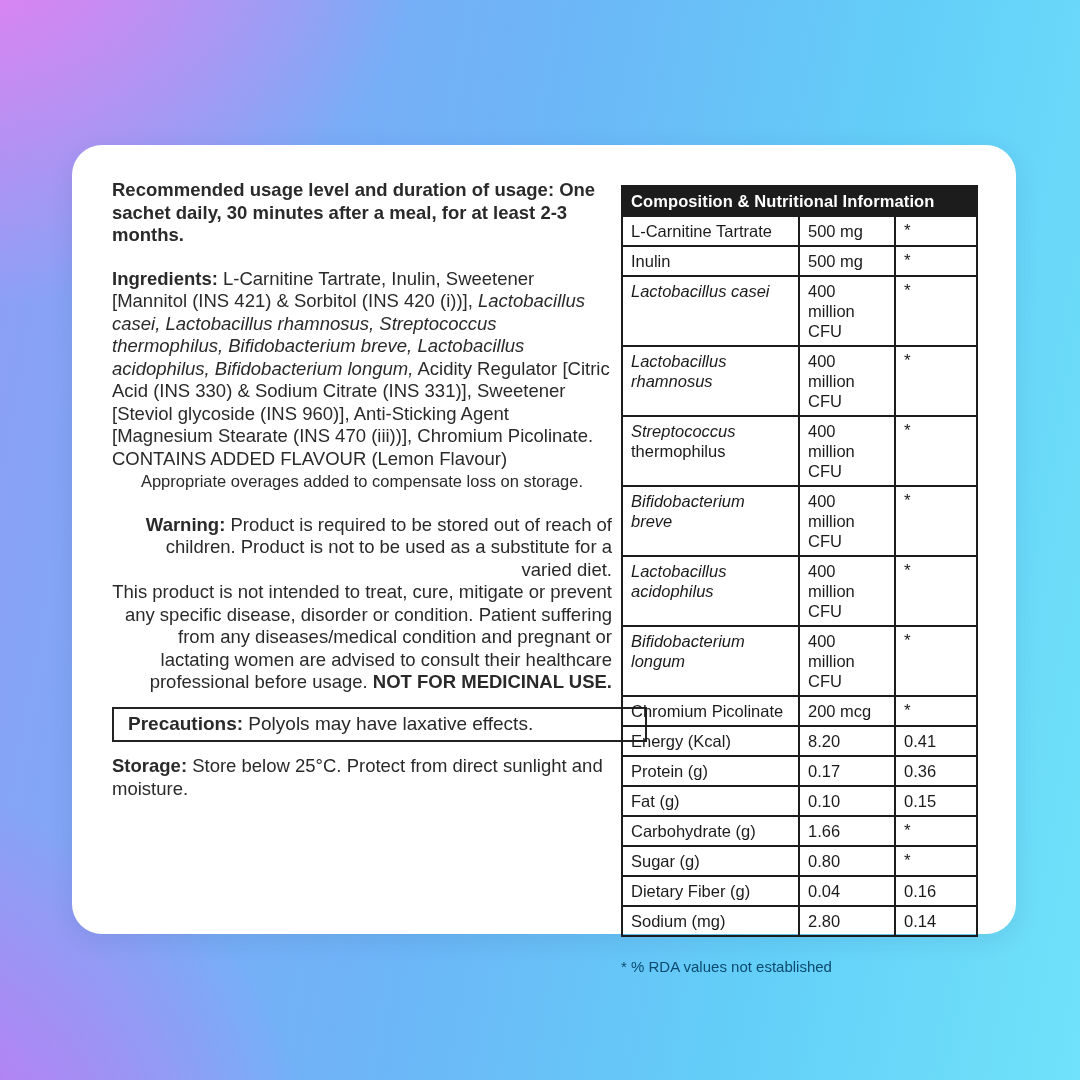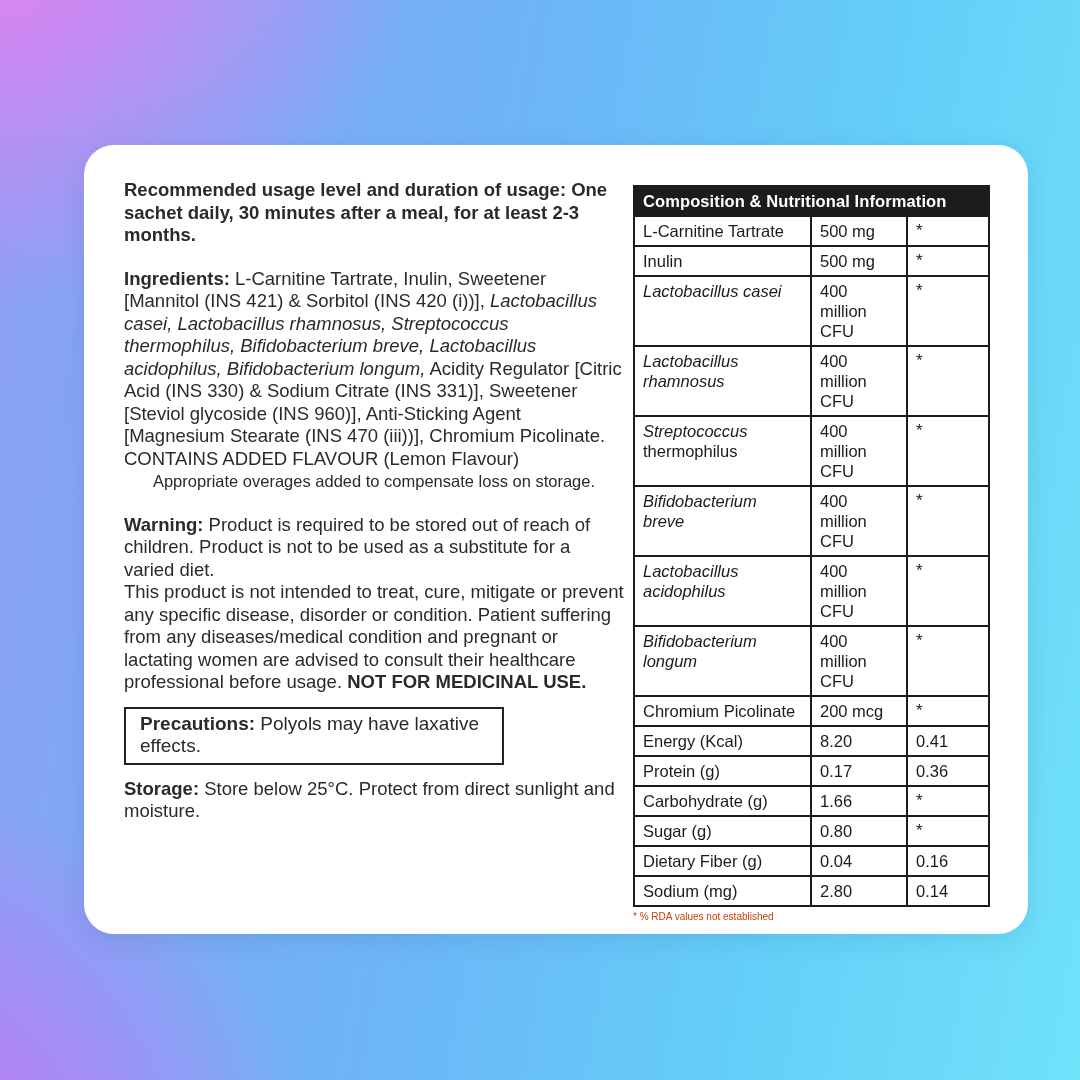--- a/index.html
+++ b/index.html
@@ -12,7 +12,7 @@
       linear-gradient(100deg, #8e9ef4 0%, #6cb6f7 45%, #63cef8 72%, #70e2fa 100%);
   }
   .card{
-    position:absolute; left:84px; top:145px; width:944px; height:789px;
+    position:absolute; left:72px; top:145px; width:944px; height:789px;
     background:#ffffff; border-radius:30px;
     box-shadow:0 6px 24px rgba(30,40,90,0.10);
   }

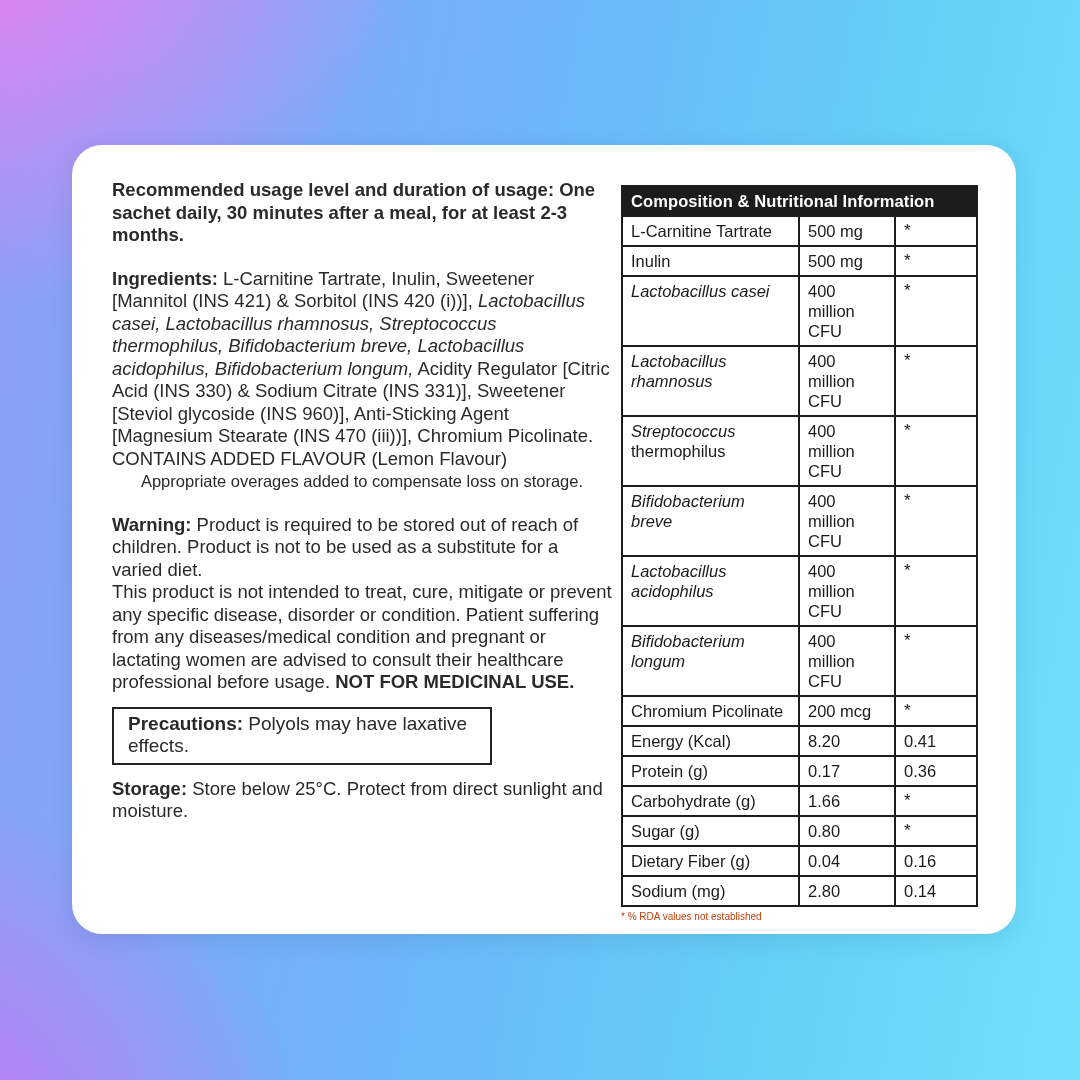--- a/index.html
+++ b/index.html
@@ -26,7 +26,7 @@
   .i{font-style:italic;text-align:center;}
   .block{display:block;}
   .small{font-size:16.5px;text-align:center;}
-  .warn{margin-bottom:13px;}
+  .warn{margin-bottom:13px;text-align:right;}
   .precautions-box{
     border:2px solid #222; width:380px; box-sizing:border-box;
     padding:4px 12px 5px 14px; margin:0 0 13px 0; font-size:19px;

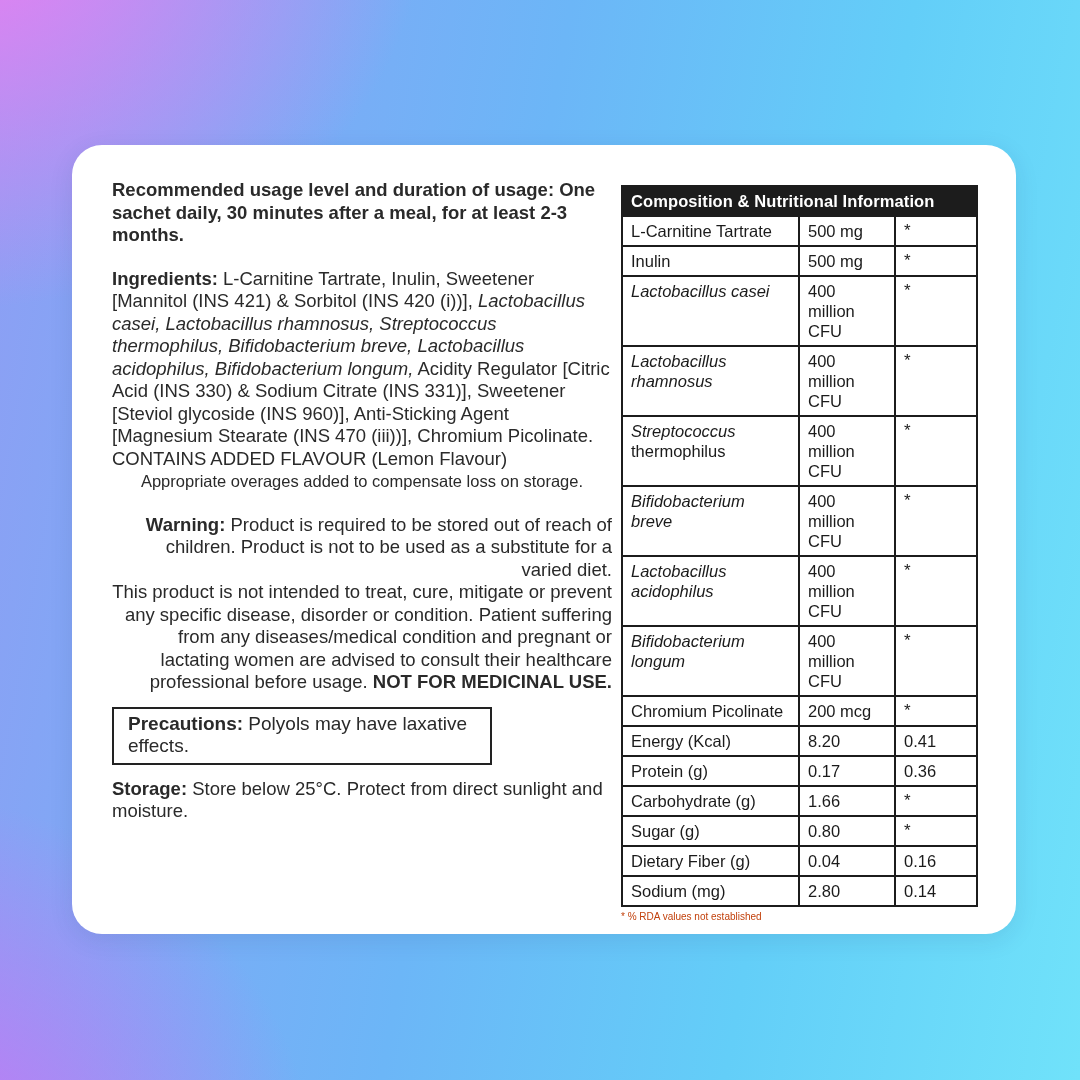--- a/index.html
+++ b/index.html
@@ -28,7 +28,7 @@
   .small{font-size:16.5px;text-align:center;}
   .warn{margin-bottom:13px;text-align:right;}
   .precautions-box{
-    border:2px solid #222; width:380px; box-sizing:border-box;
+    border:2px solid #222; width:535px; box-sizing:border-box;
     padding:4px 12px 5px 14px; margin:0 0 13px 0; font-size:19px;
   }
   .storage{margin:0;}

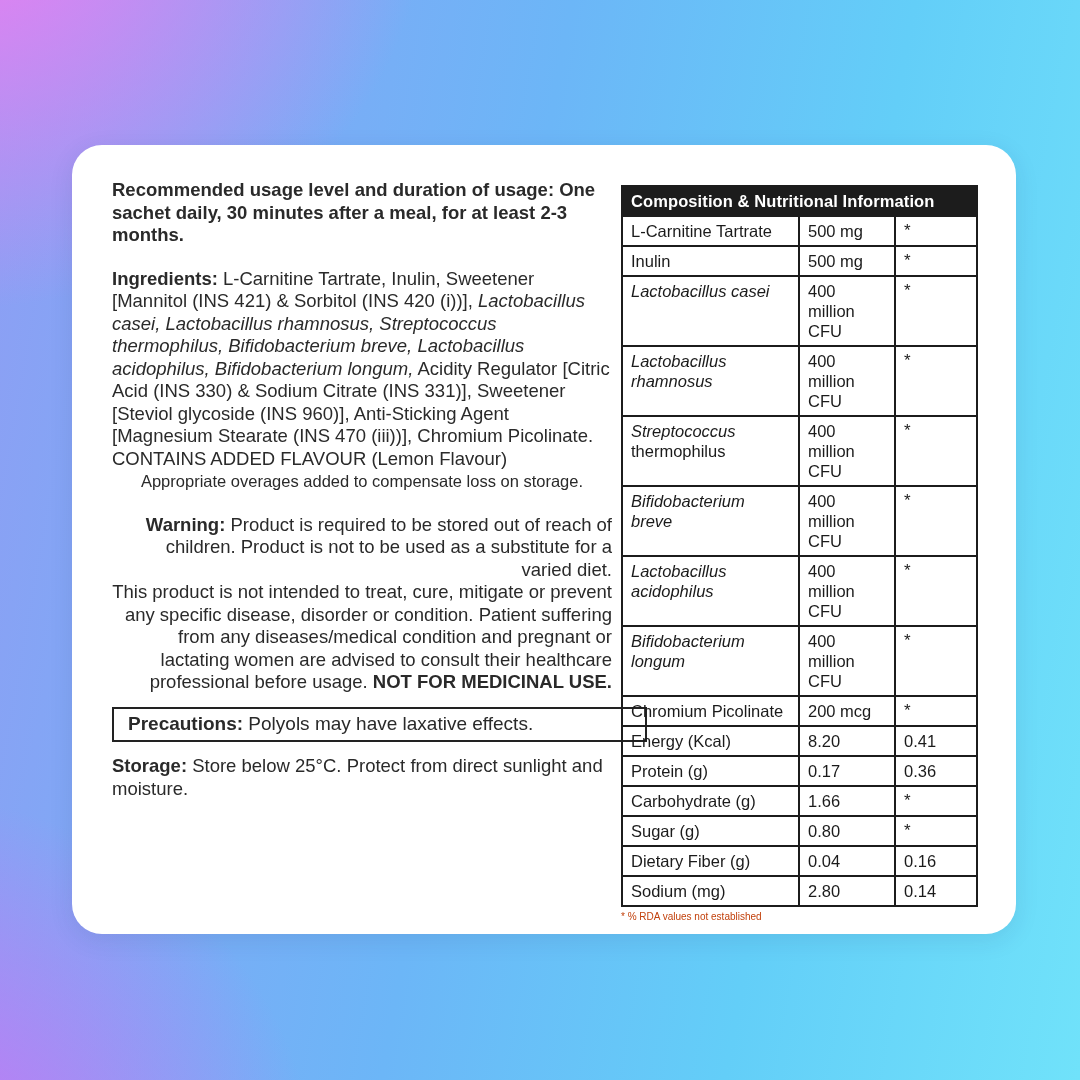--- a/index.html
+++ b/index.html
@@ -152,6 +152,11 @@
               <td class="rda">0.36</td>
             </tr>
             <tr>
+              <td>Fat (g)</td>
+              <td class="amount">0.10</td>
+              <td class="rda">0.15</td>
+            </tr>
+            <tr>
               <td>Carbohydrate (g)</td>
               <td class="amount">1.66</td>
               <td class="rda ast">*</td>

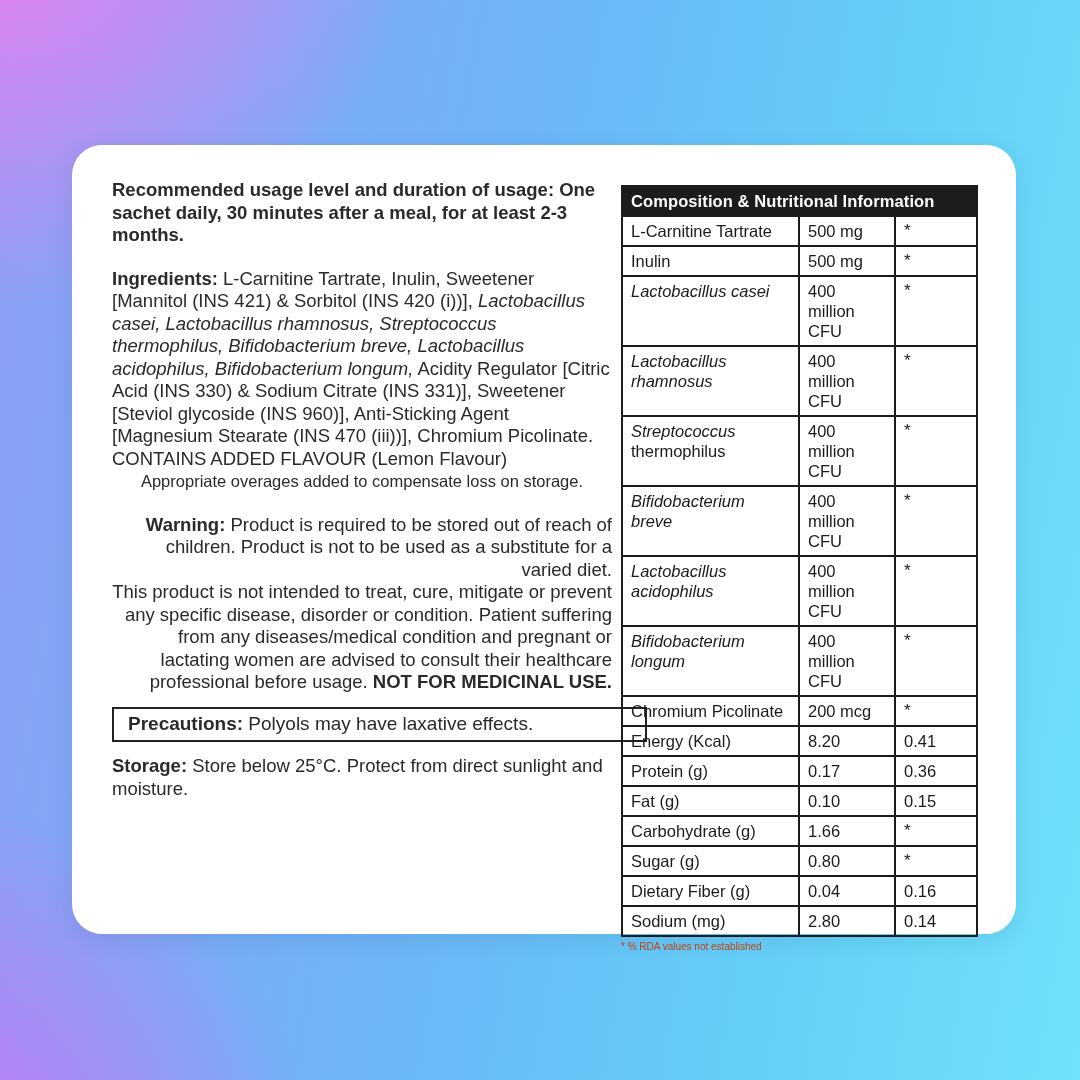--- a/index.html
+++ b/index.html
@@ -51,7 +51,7 @@
   td.rda{padding-left:12px;}
   td.rda.ast{font-size:17px;}
   
-  .footnotes{margin-top:0; font-size:10px; line-height:20px; color:#c2410c;}
+  .footnotes{margin-top:20px; font-size:15px; line-height:20px; color:#0c4a6e;}
 </style>
 </head>
 <body>

